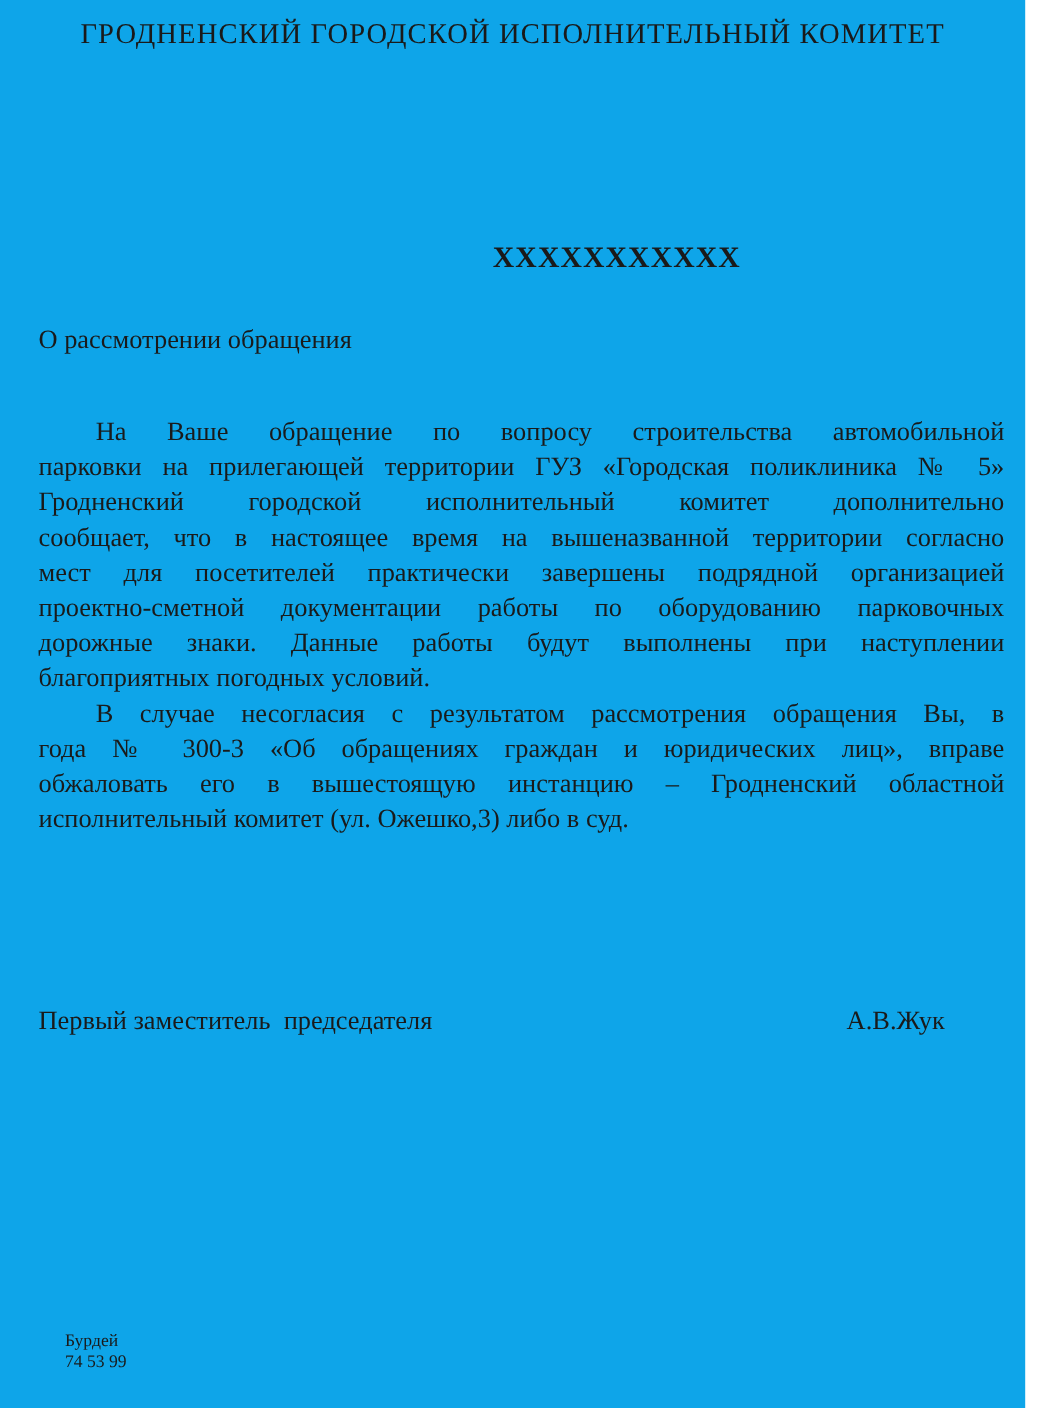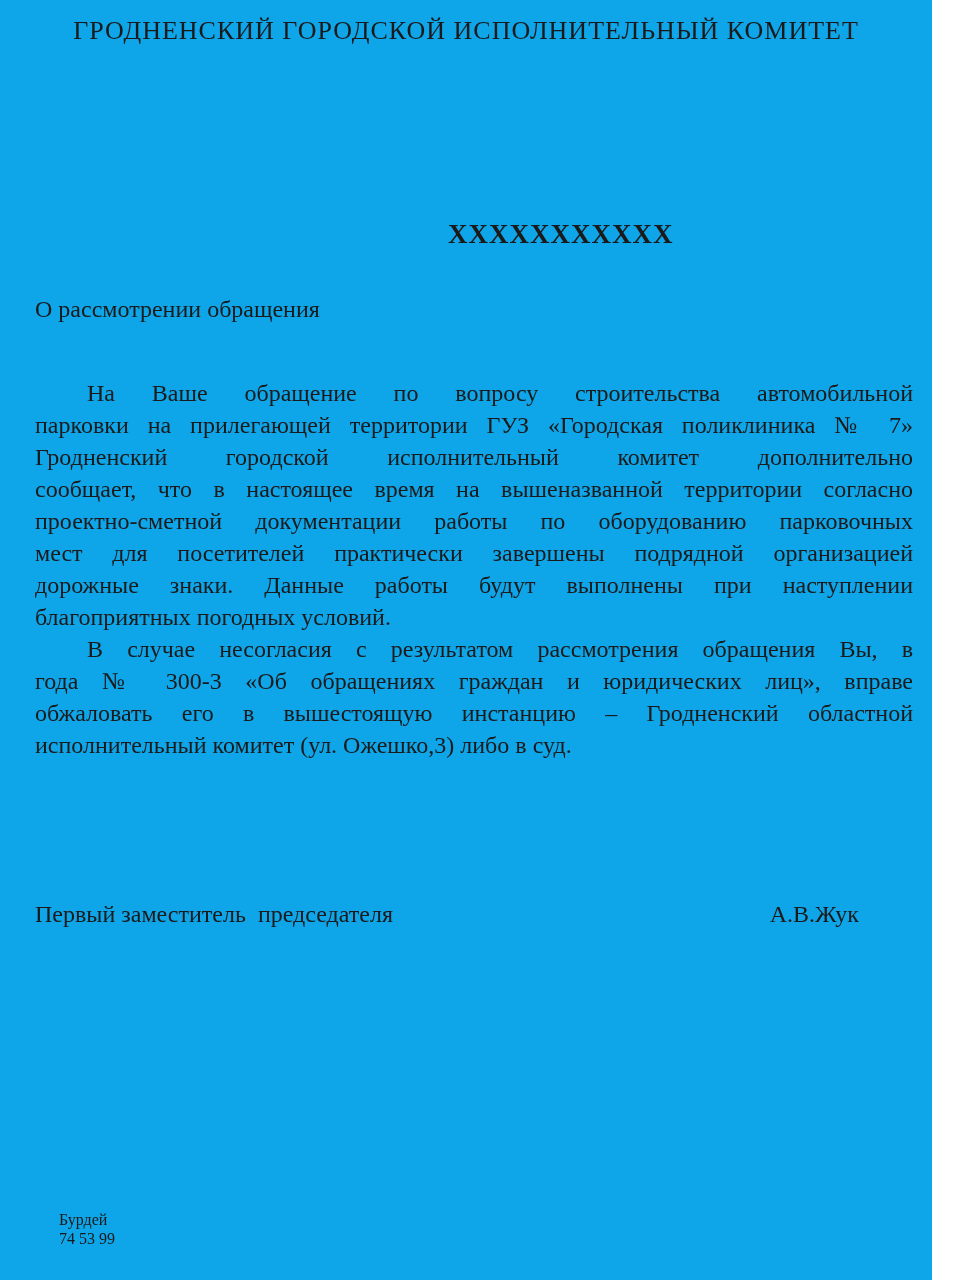--- a/index.html
+++ b/index.html
@@ -86,7 +86,7 @@
   <div class="doc-body">
     <div class="paragraph">
       <div class="bline ind">На Ваше обращение по вопросу строительства автомобильной</div>
-      <div class="bline">парковки на прилегающей территории ГУЗ «Городская поликлиника № 7»</div>
+      <div class="bline">парковки на прилегающей территории ГУЗ «Городская поликлиника № 5»</div>
       <div class="bline">Гродненский городской исполнительный комитет дополнительно</div>
       <div class="bline">сообщает, что в настоящее время на вышеназванной территории согласно</div>
       <div class="bline">проектно-сметной документации работы по оборудованию парковочных</div>

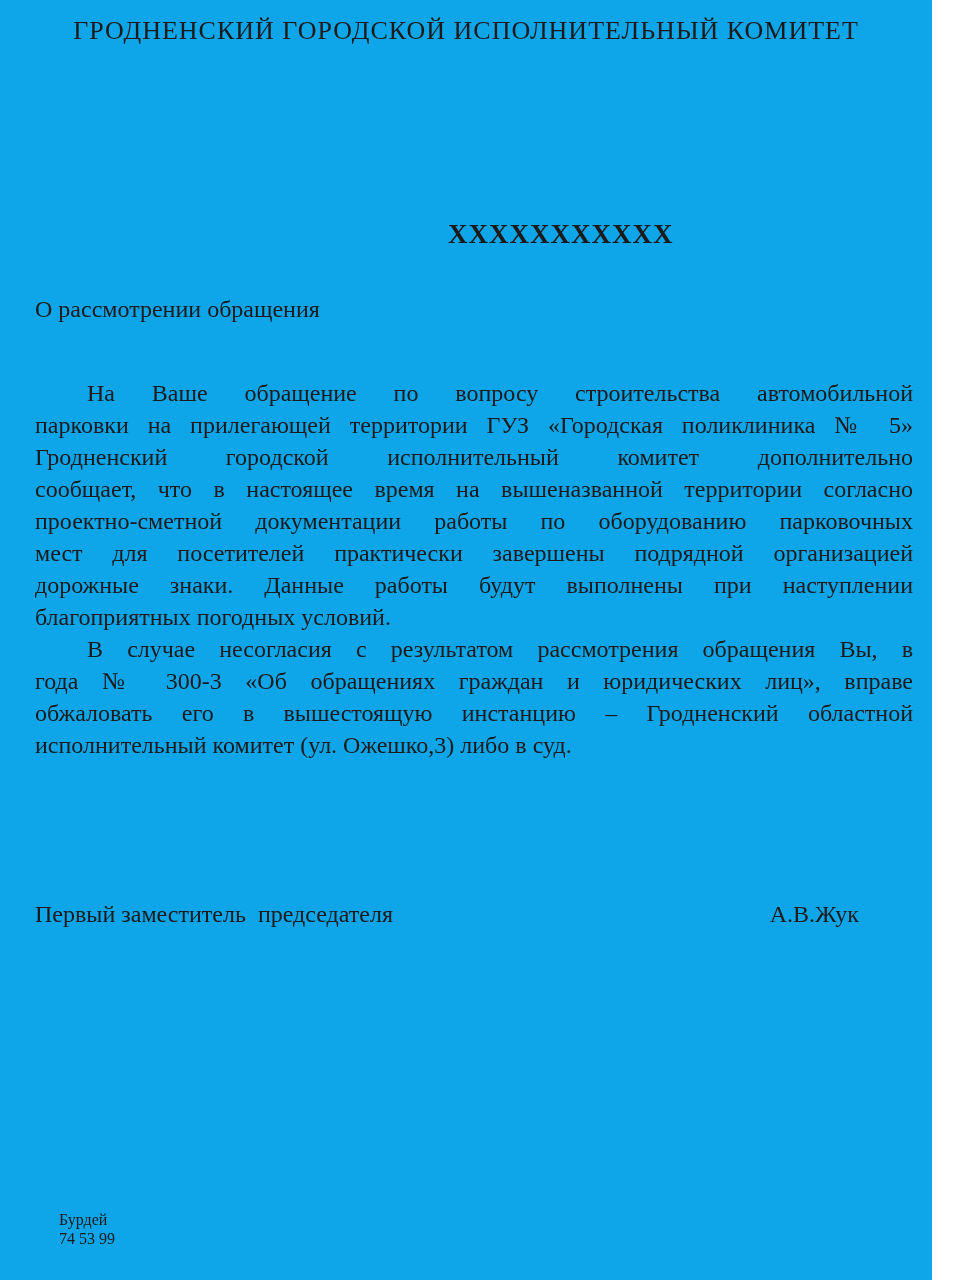--- a/index.html
+++ b/index.html
@@ -89,8 +89,8 @@
       <div class="bline">парковки на прилегающей территории ГУЗ «Городская поликлиника № 5»</div>
       <div class="bline">Гродненский городской исполнительный комитет дополнительно</div>
       <div class="bline">сообщает, что в настоящее время на вышеназванной территории согласно</div>
+      <div class="bline">мест для посетителей практически завершены подрядной организацией</div>
       <div class="bline">проектно-сметной документации работы по оборудованию парковочных</div>
-      <div class="bline">мест для посетителей практически завершены подрядной организацией</div>
       <div class="bline">дорожные знаки. Данные работы будут выполнены при наступлении</div>
       <div class="bline last">благоприятных погодных условий.</div>
     </div>

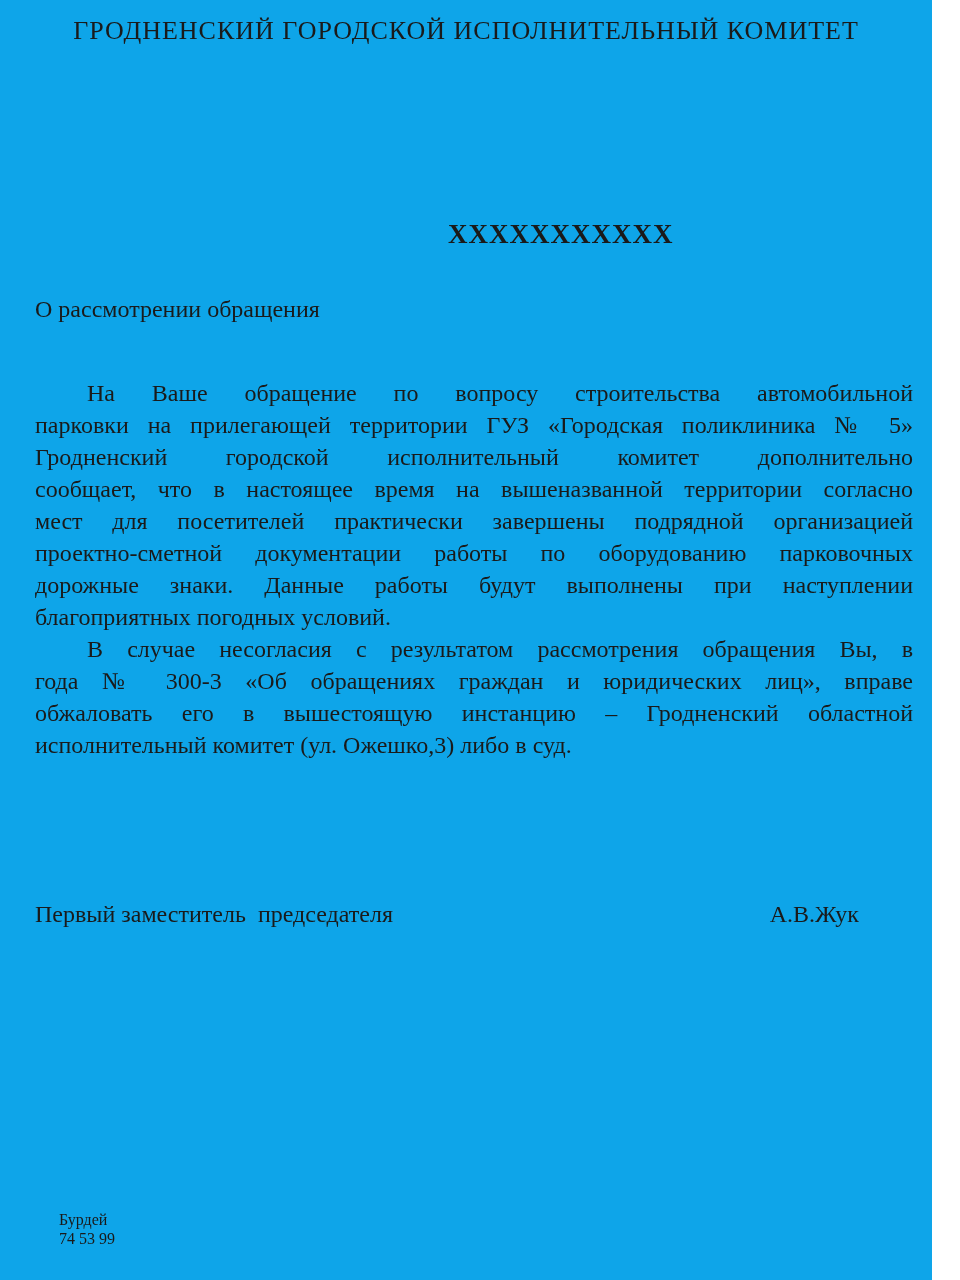--- a/index.html
+++ b/index.html
@@ -61,7 +61,7 @@
     justify-content: space-between;
     align-items: baseline;
   }
-  .sig-position { white-space: pre; }
+  .sig-position { white-space: pre; margin-top: 14px; }
   .sig-name { margin-right: 54px; }
   .contact-footer {
     position: absolute;

